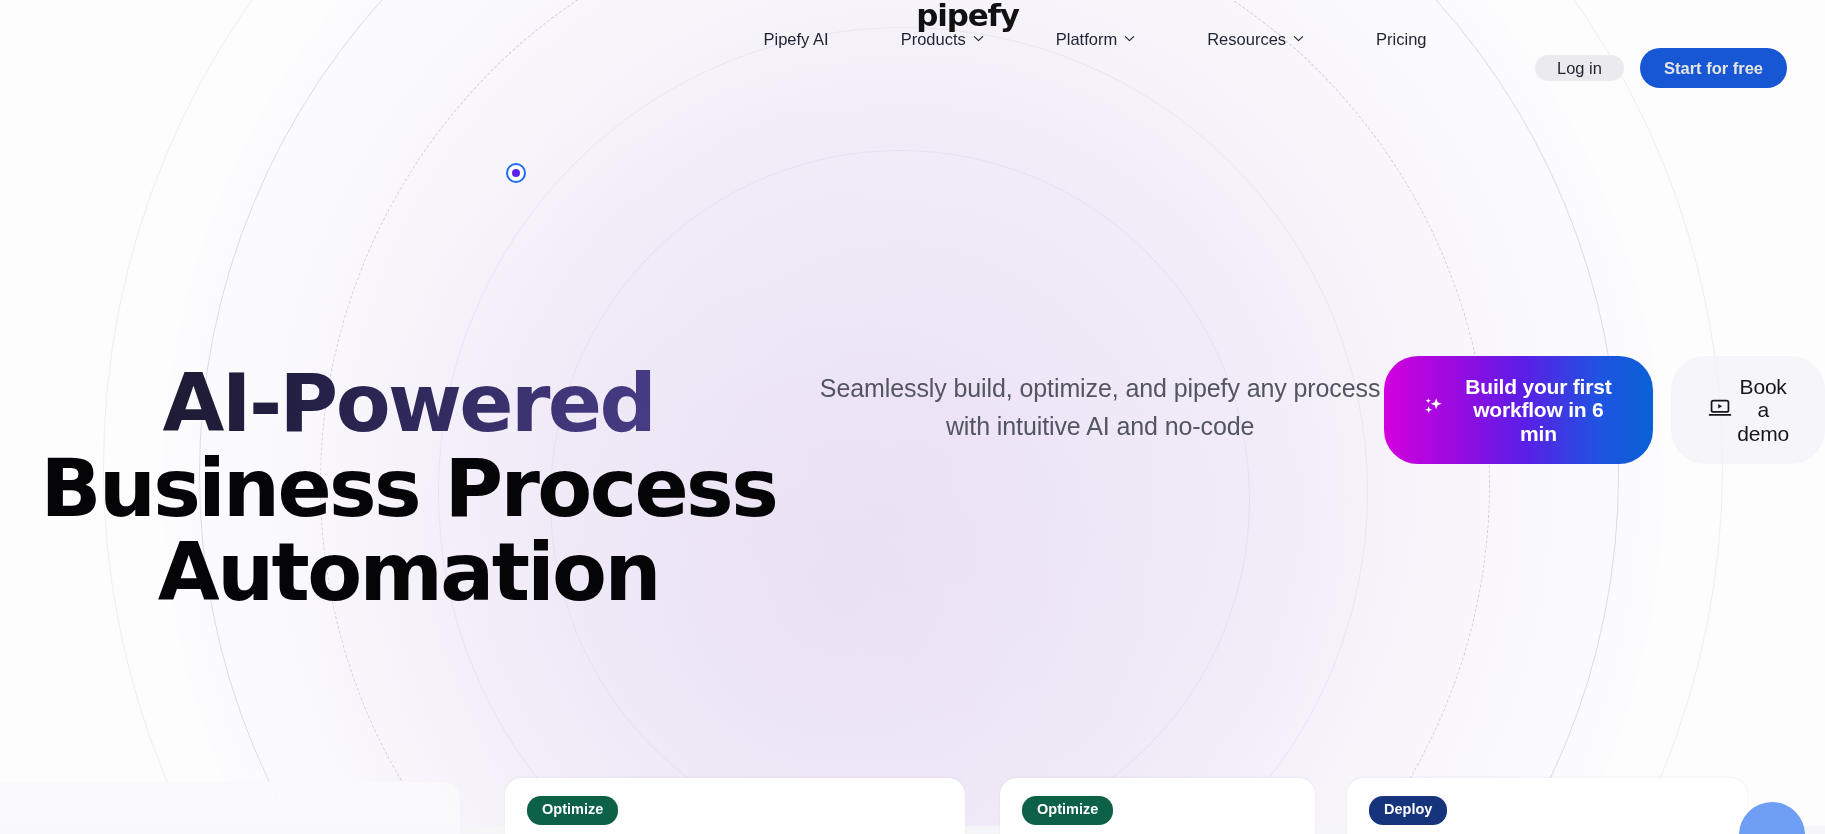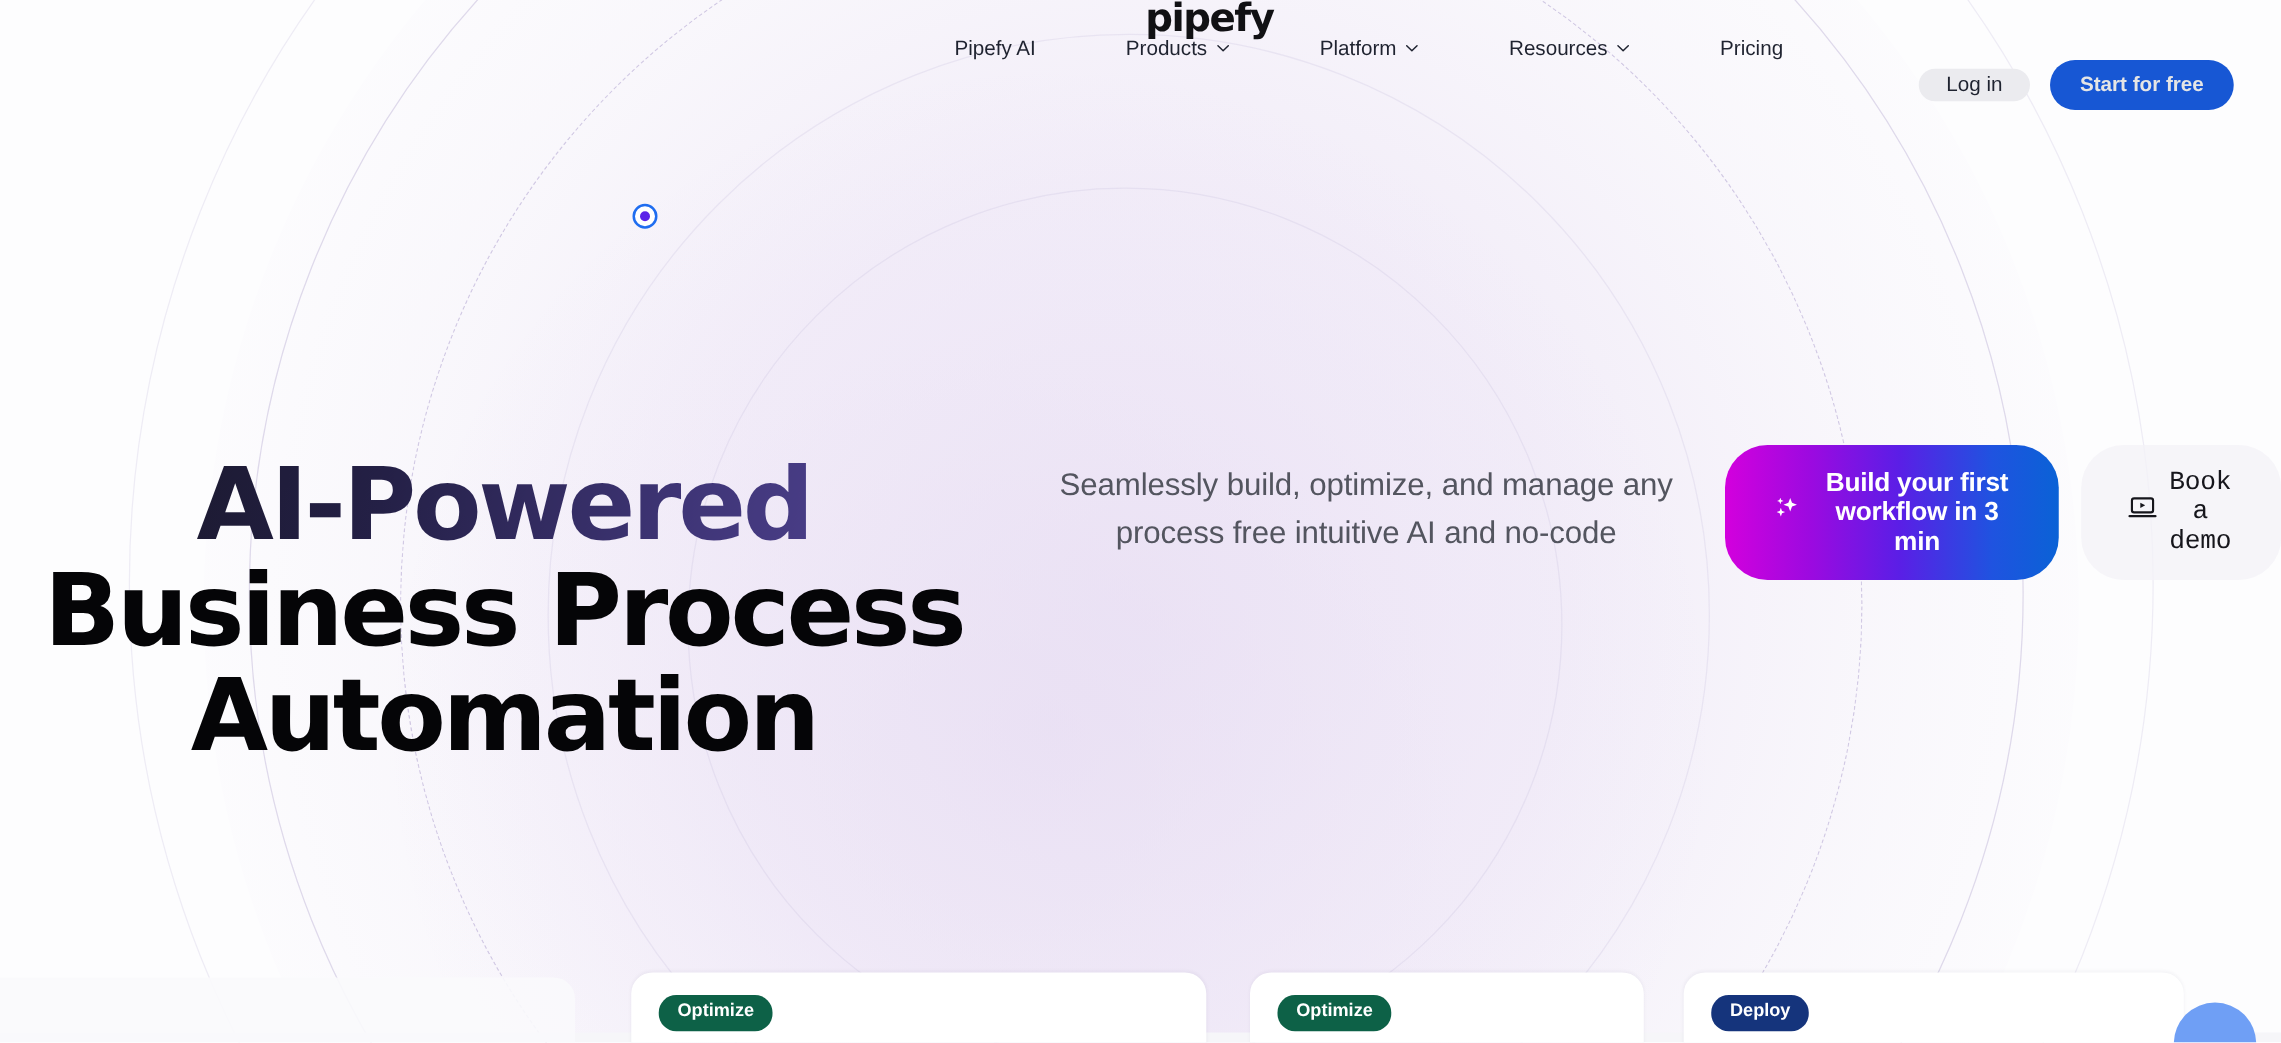--- a/index.html
+++ b/index.html
@@ -379,7 +379,7 @@
       <span class="headline-2">Business Process Automation</span>
     </h1>
 
-    <p class="subtitle">Seamlessly build, optimize, and manage any process free intuitive AI and no-code</p>
+    <p class="subtitle">Seamlessly build, optimize, and pipefy any process with intuitive AI and no-code</p>
 
     <div class="cta-row">
       <button class="btn-primary">

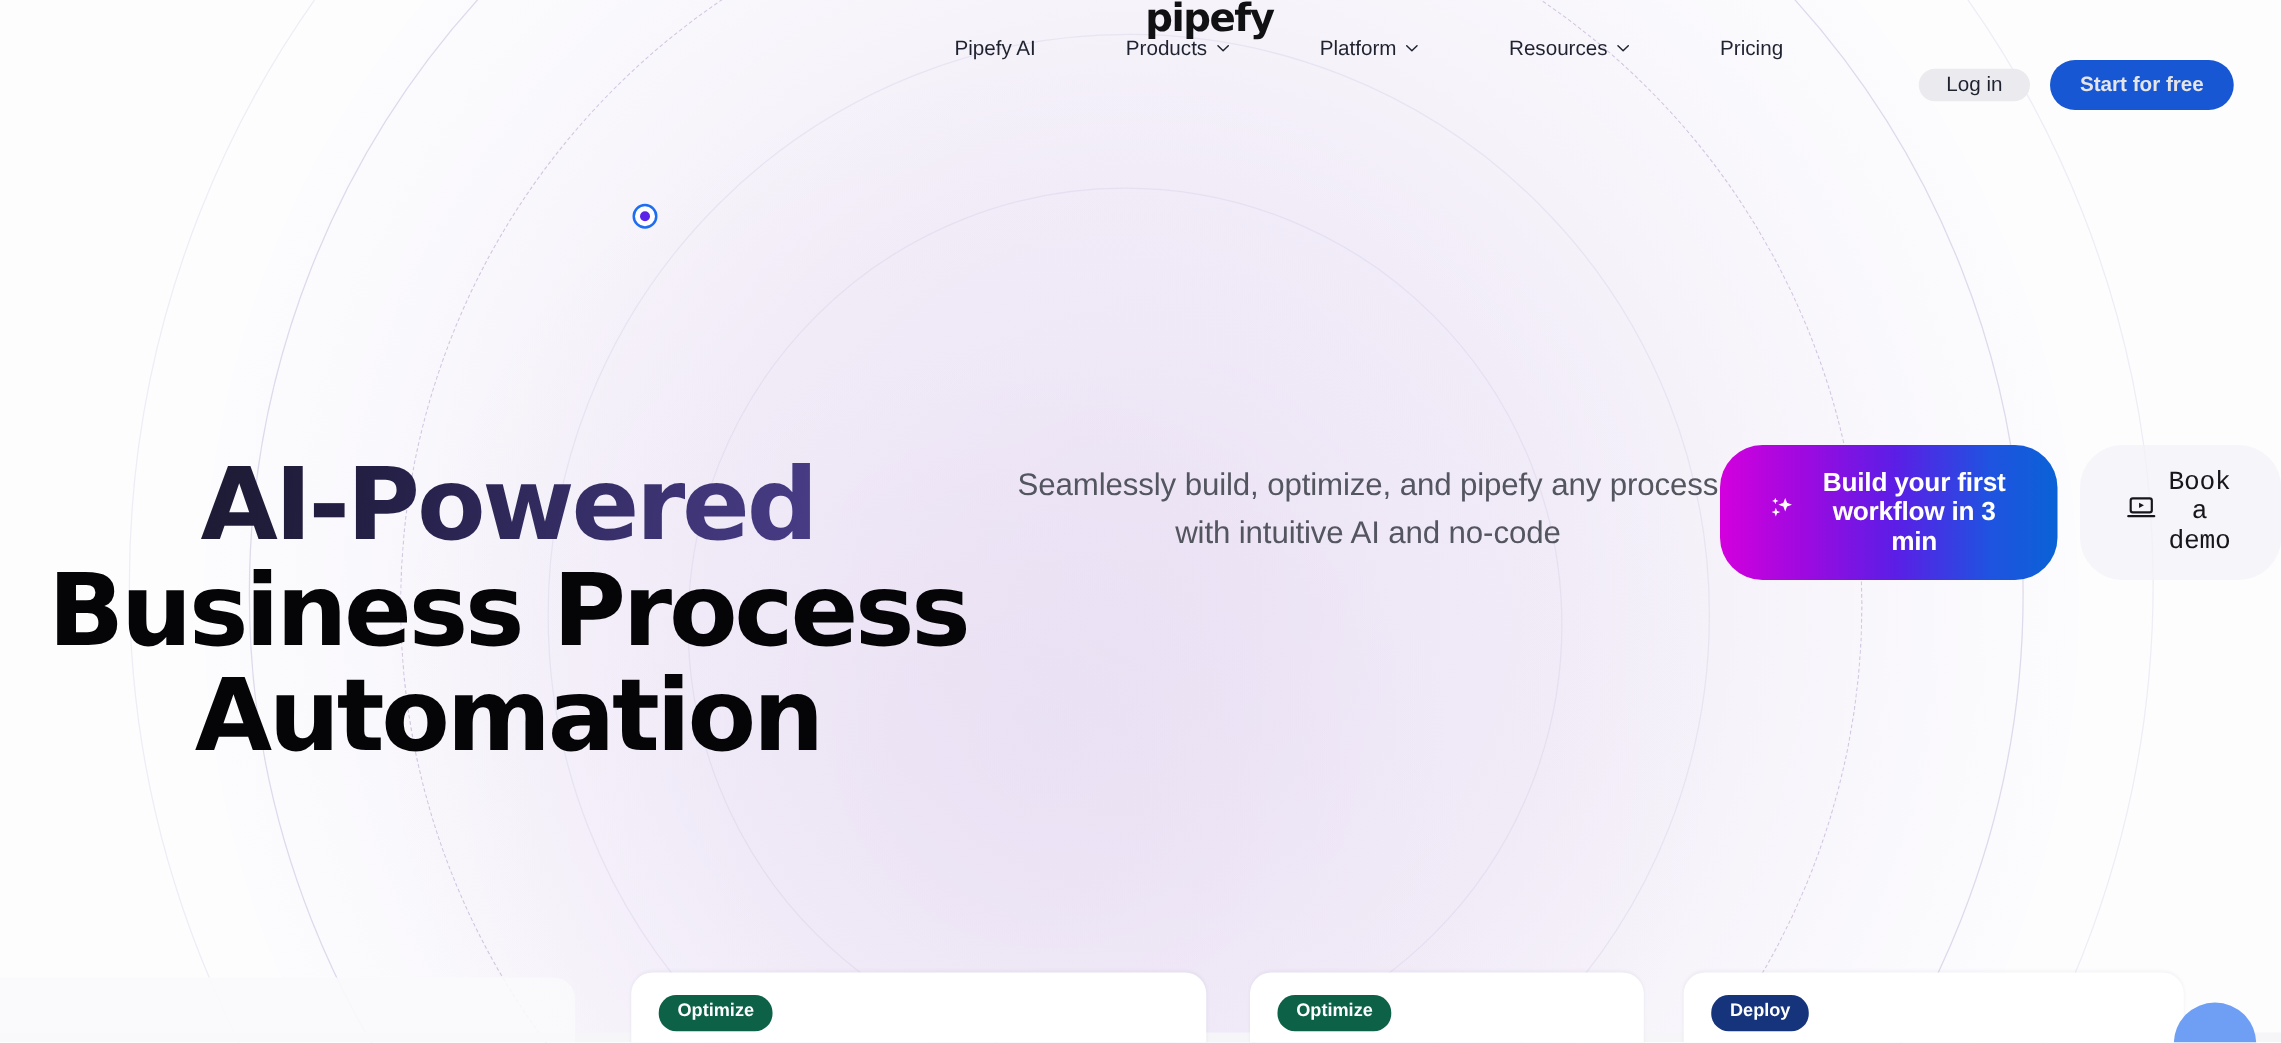--- a/index.html
+++ b/index.html
@@ -390,7 +390,7 @@
             <path d="M6.0 3.0 L6.7 4.8 L8.5 5.5 L6.7 6.2 L6.0 8.0 L5.3 6.2 L3.5 5.5 L5.3 4.8 Z"></path>
           </svg>
         </span>
-        <span>Build your first workflow in 3 min</span>
+        <span>Build your first workflow in 6 min</span>
       </button>
 
       <button class="btn-secondary">

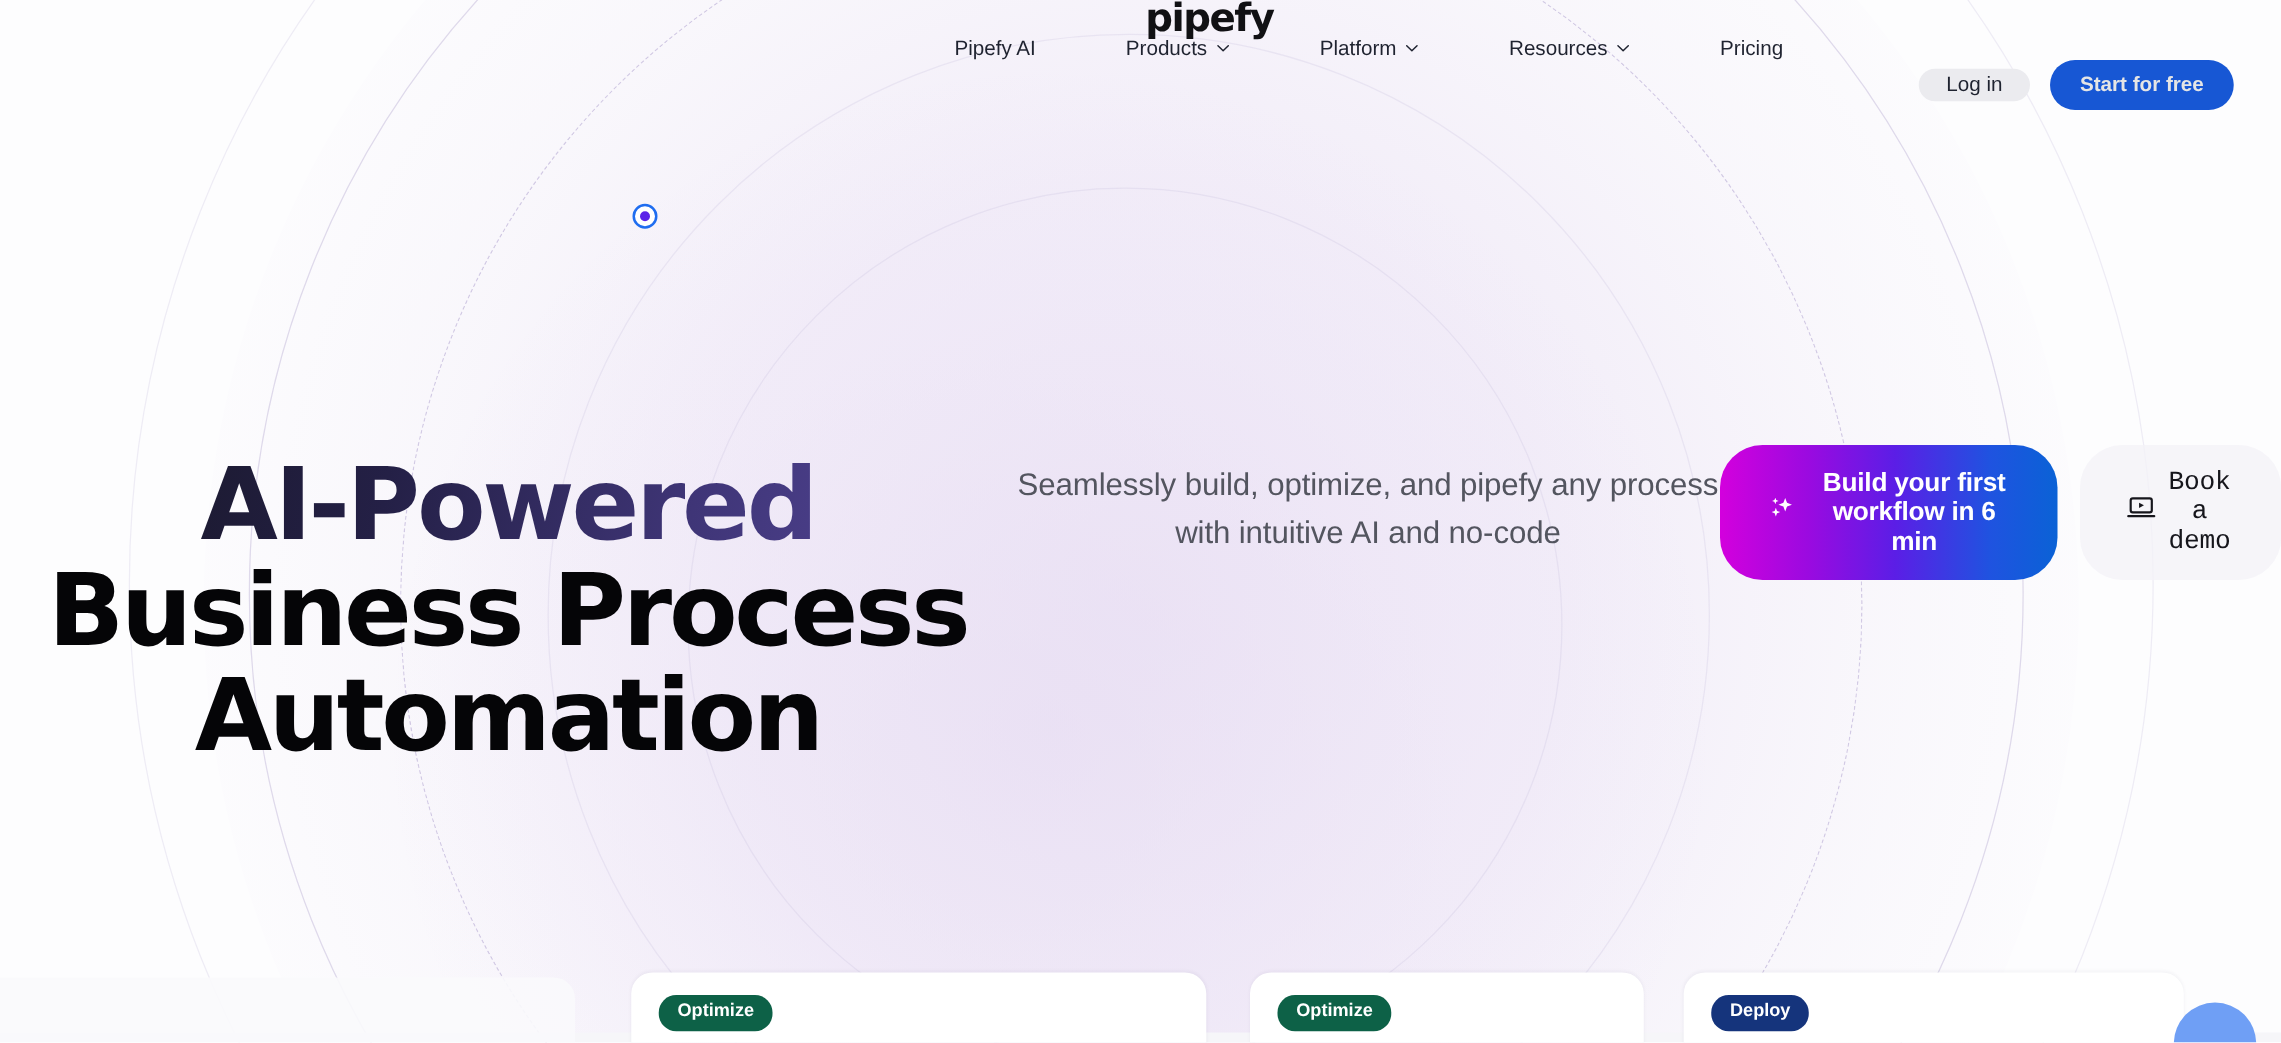--- a/index.html
+++ b/index.html
@@ -250,7 +250,7 @@
     border-radius: 34px;
     padding: 19px 36px;
     font-size: 21px;
-    font-family: Liberation Mono, monospace;
+    font-family: Liberation Sans, sans-serif;
     cursor: pointer;
     letter-spacing: -0.2px;
     line-height: 1.1;

